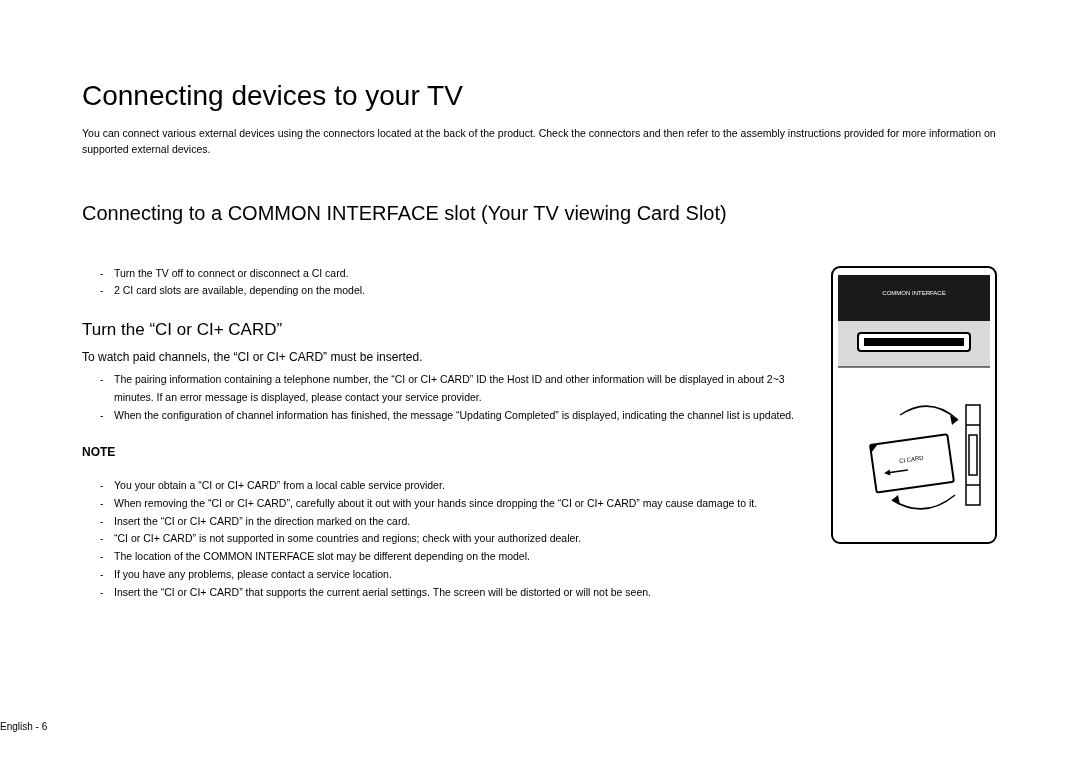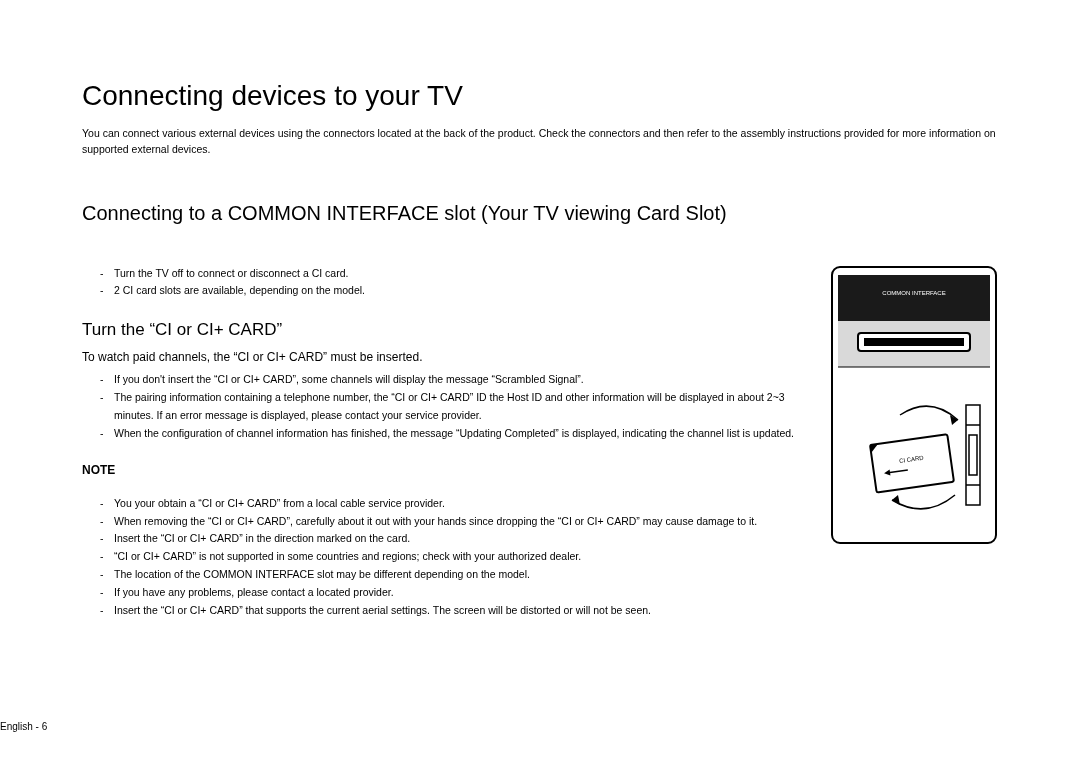--- a/index.html
+++ b/index.html
@@ -106,7 +106,6 @@
     <p class="body-text">To watch paid channels, the “CI or CI+ CARD” must be inserted.</p>
 
     <ul class="bullet-list">
-      <li>If you don't insert the “CI or CI+ CARD”, some channels will display the message “Scrambled Signal”.</li>
       <li>The pairing information containing a telephone number, the “CI or CI+ CARD” ID the Host ID and other information will be displayed in about 2~3 minutes. If an error message is displayed, please contact your service provider.</li>
       <li>When the configuration of channel information has finished, the message “Updating Completed” is displayed, indicating the channel list is updated.</li>
     </ul>

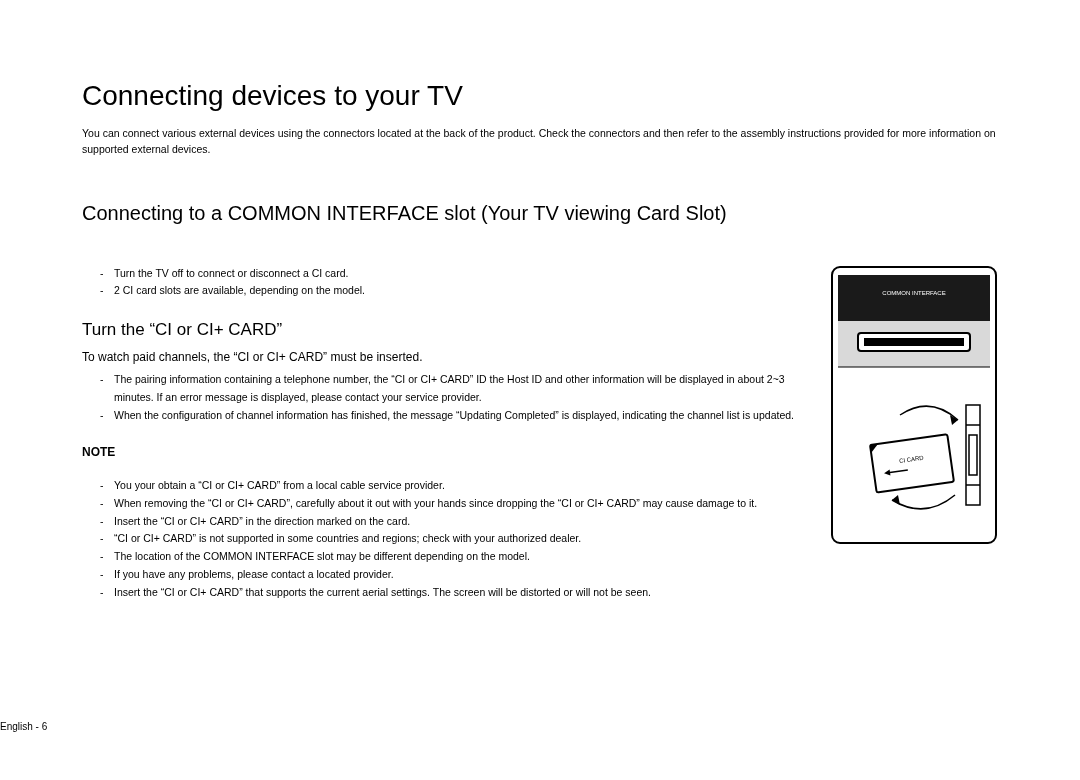--- a/index.html
+++ b/index.html
@@ -117,7 +117,7 @@
       <li>Insert the “CI or CI+ CARD” in the direction marked on the card.</li>
       <li>“CI or CI+ CARD” is not supported in some countries and regions; check with your authorized dealer.</li>
       <li>The location of the COMMON INTERFACE slot may be different depending on the model.</li>
-      <li>If you have any problems, please contact a located provider.</li>
+      <li>If you have any problems, please contact a service location.</li>
       <li>Insert the “CI or CI+ CARD” that supports the current aerial settings. The screen will be distorted or will not be seen.</li>
     </ul>
 

